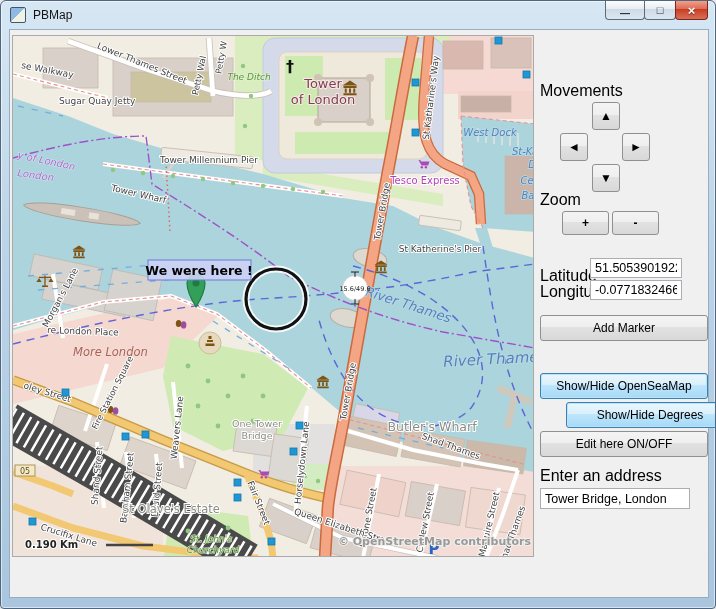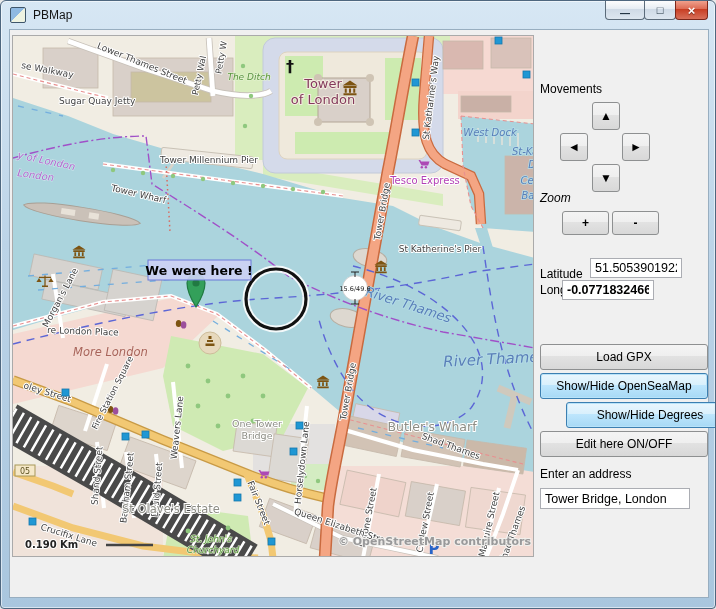--- a/index.html
+++ b/index.html
@@ -25,7 +25,7 @@
   .client{position:absolute;left:8px;top:28px;width:700px;height:569px;background:#f0f0f0;border:1px solid #98aec0;}
   .map-wrap{position:absolute;left:2px;top:5px;width:522px;height:522px;border:1px solid #aaa;background:#f1ede3;overflow:hidden;}
   
-  .lbl{position:absolute;font-size:12px;color:#000;}
+  .lbl{position:absolute;font-size:16px;color:#000;}
   .btn7{position:absolute;border:1px solid #8e9091;border-radius:3px;font-size:12px;color:#000;
     background:linear-gradient(#f4f4f4,#efefef 45%,#e2e2e2 46%,#d8d8d8);
     display:flex;align-items:center;justify-content:center;font-family:"Liberation Sans",sans-serif;}

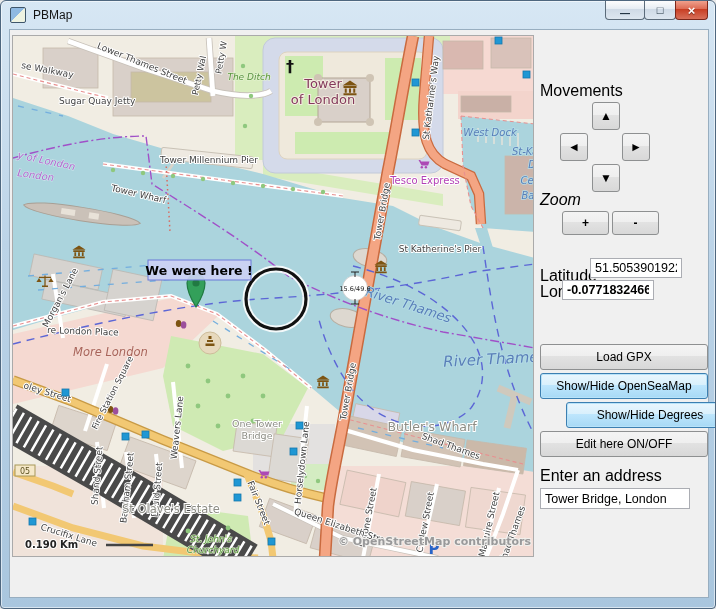--- a/index.html
+++ b/index.html
@@ -410,7 +410,7 @@
         <span>▼</span>
       </button>
 
-    <div class="lbl" style="left:530px;top:161px;font-style:italic;">Zoom</div>
+    <div class="lbl" style="left:530px;top:161px;">Zoom</div>
     <button class="btn7" style="left:552px;top:181px;width:47px;height:24px;font-weight:bold;">+</button>
     <button class="btn7" style="left:602px;top:181px;width:47px;height:24px;font-weight:bold;">-</button>
 

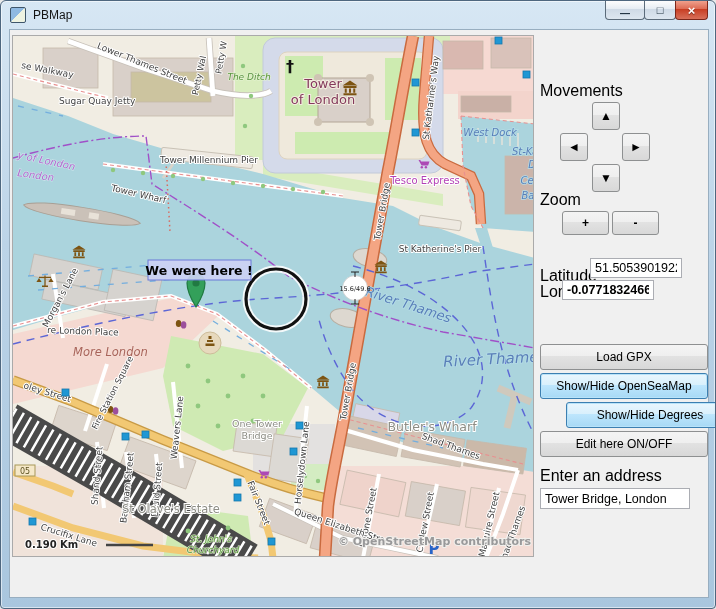--- a/index.html
+++ b/index.html
@@ -417,7 +417,7 @@
     <div class="lbl" style="left:530px;top:231px;margin-top:6px;">Latitude</div>
     <input class="field" style="left: 580px; top: 228px; width: 92px; height: 20px;" value="51.5053901922">
     <div class="lbl" style="left:530px;top:253px;">Longitude</div>
-    <input class="field" style="left: 552px; top: 250px; width: 92px; height: 20px; font-weight: bold;" value="-0.0771832466">
+    <input class="field" style="left: 580px; top: 250px; width: 92px; height: 20px;" value="-0.0771832466">
 
     <button class="btn7" style="left:530px;top:314px;width:168px;height:26px;">Load GPX</button>
     <button class="btn7 hl" style="left:530px;top:343px;width:168px;height:26px;">Show/Hide OpenSeaMap</button>

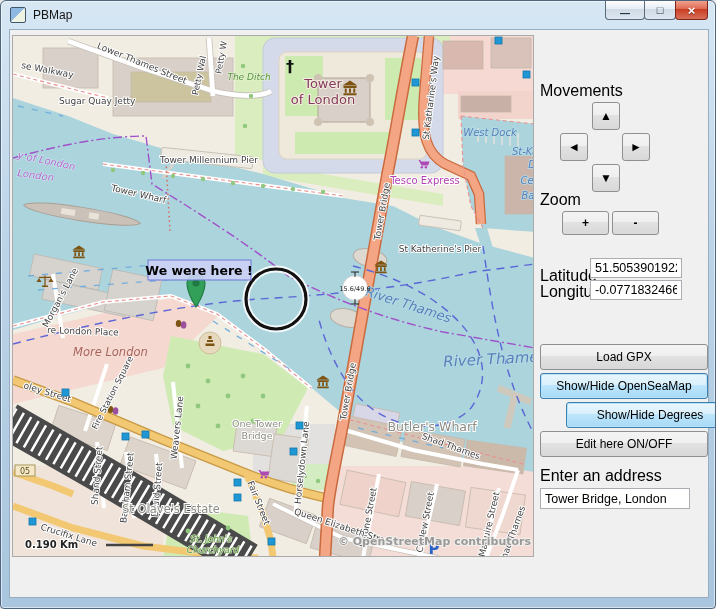--- a/index.html
+++ b/index.html
@@ -419,6 +419,7 @@
     <div class="lbl" style="left:530px;top:253px;">Longitude</div>
     <input class="field" style="left: 580px; top: 250px; width: 92px; height: 20px;" value="-0.0771832466">
 
+    <button class="btn7" style="left:530px;top:285px;width:168px;height:26px;">Add Marker</button>
     <button class="btn7" style="left:530px;top:314px;width:168px;height:26px;">Load GPX</button>
     <button class="btn7 hl" style="left:530px;top:343px;width:168px;height:26px;">Show/Hide OpenSeaMap</button>
     <button class="btn7 hl" style="left:556px;top:372px;width:168px;height:26px;">Show/Hide Degrees</button>

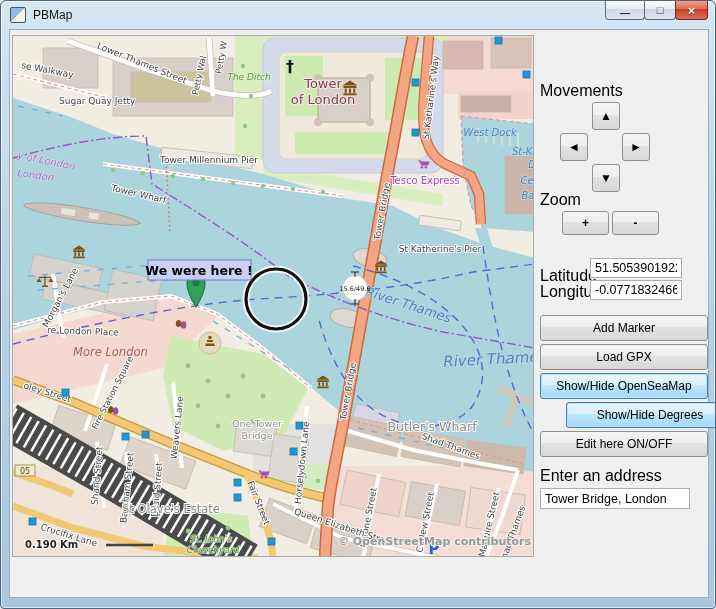--- a/index.html
+++ b/index.html
@@ -420,7 +420,6 @@
     <input class="field" style="left: 580px; top: 250px; width: 92px; height: 20px;" value="-0.0771832466">
 
     <button class="btn7" style="left:530px;top:285px;width:168px;height:26px;">Add Marker</button>
-    <button class="btn7" style="left:530px;top:314px;width:168px;height:26px;">Load GPX</button>
     <button class="btn7 hl" style="left:530px;top:343px;width:168px;height:26px;">Show/Hide OpenSeaMap</button>
     <button class="btn7 hl" style="left:556px;top:372px;width:168px;height:26px;">Show/Hide Degrees</button>
     <button class="btn7" style="left:530px;top:401px;width:168px;height:26px;">Edit here ON/OFF</button>

